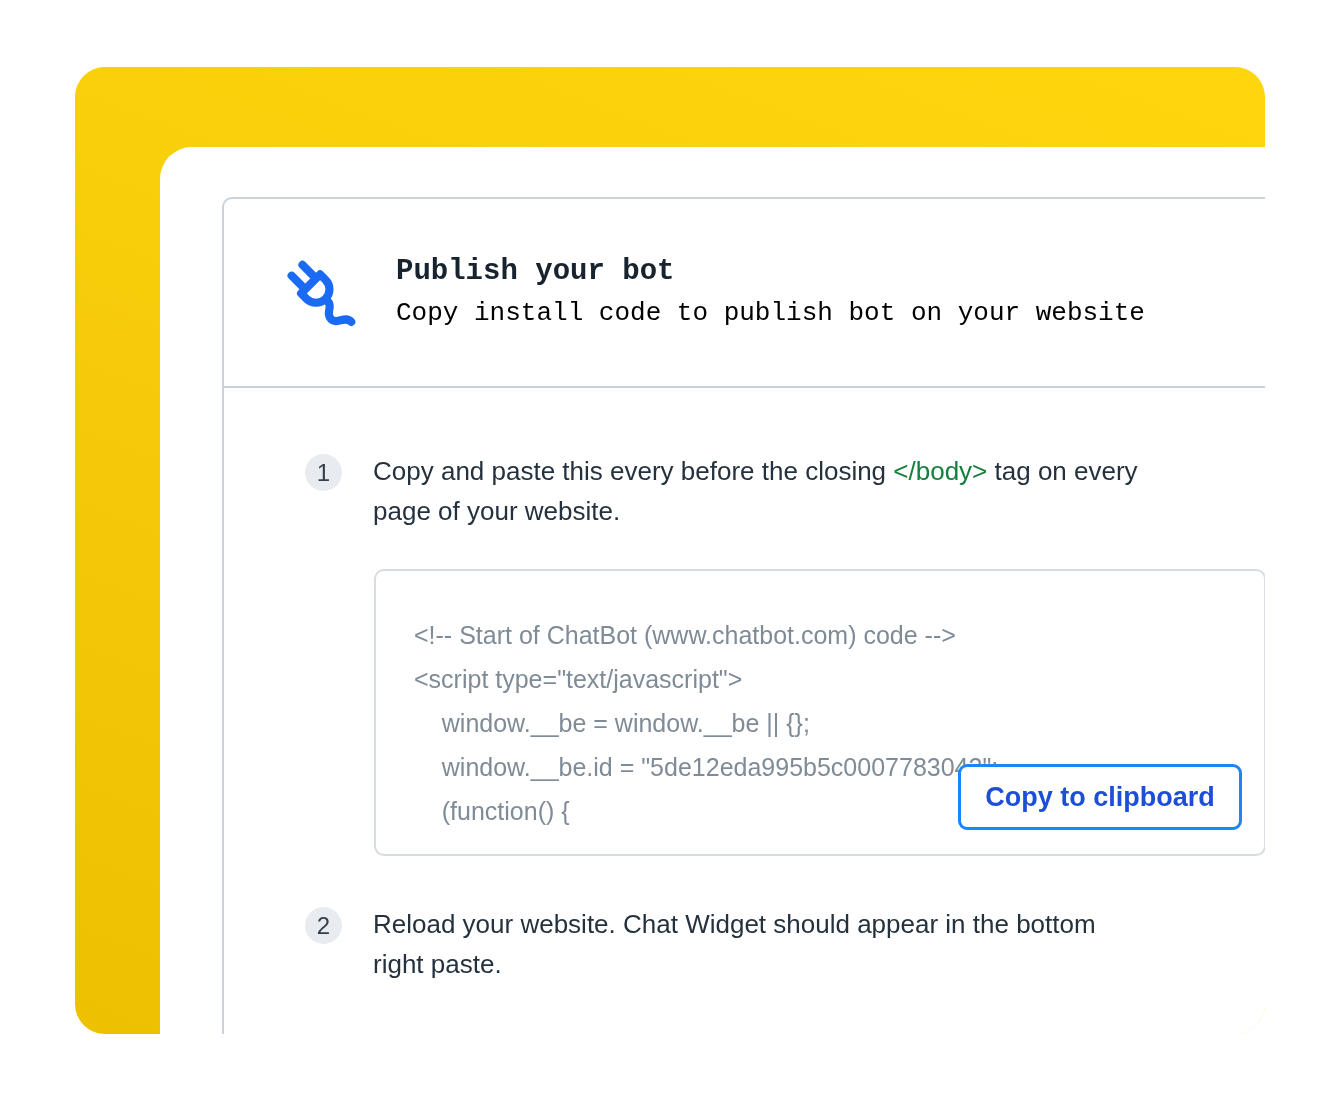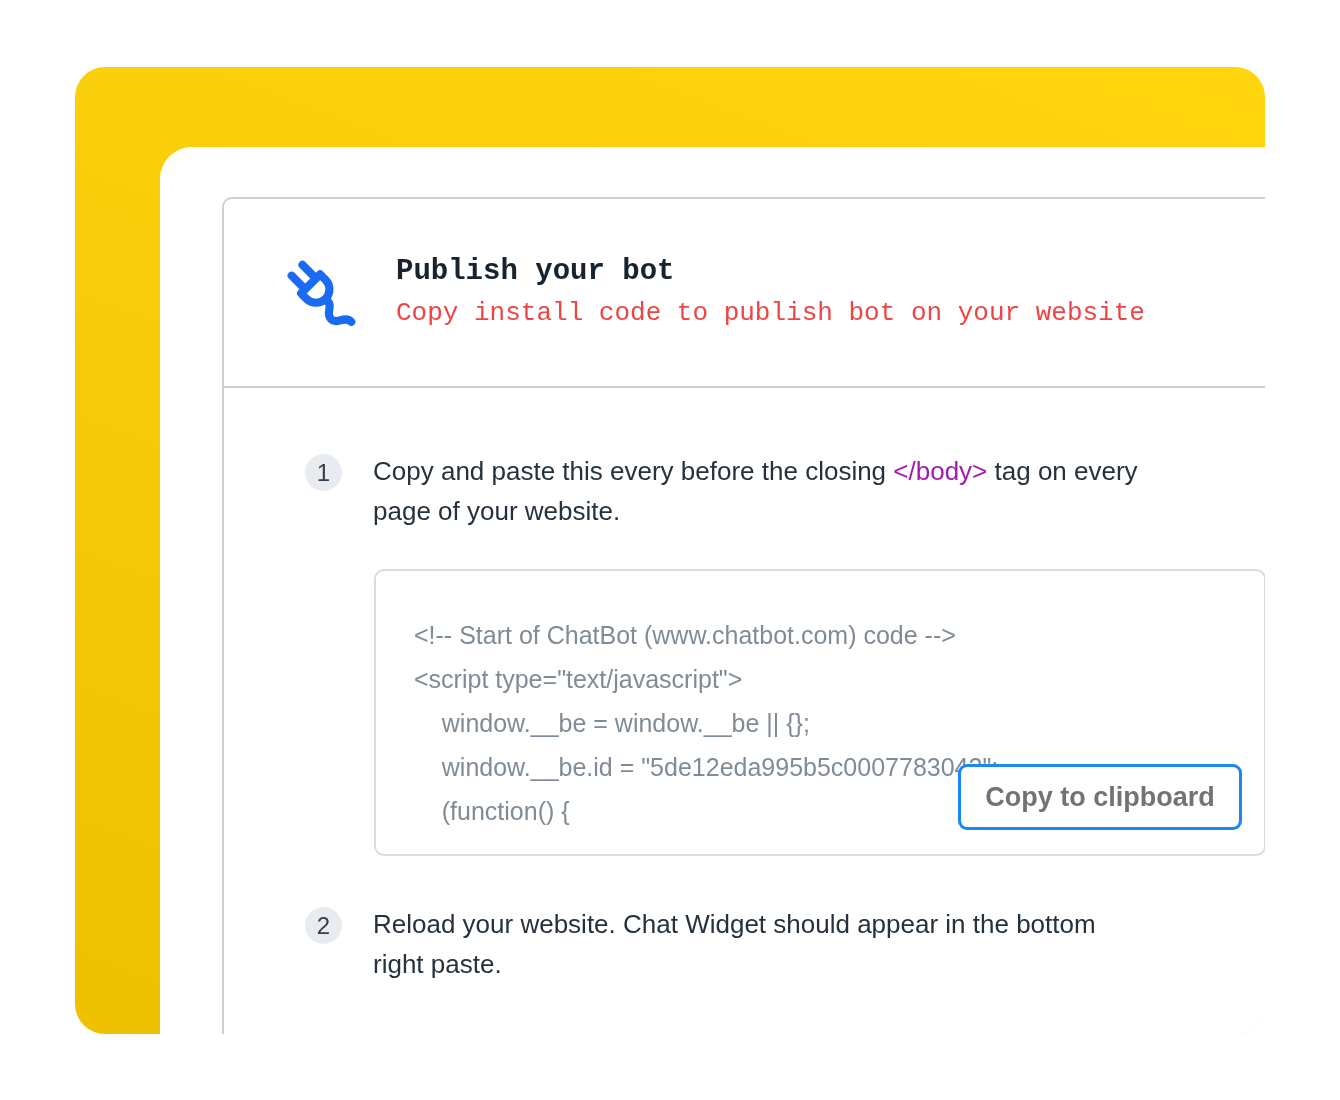--- a/index.html
+++ b/index.html
@@ -28,7 +28,7 @@
   .icon-box{width:92px;height:92px;flex:none;}
   .header-text{margin-left:36px;}
   .title{font-size:29px;font-weight:bold;color:#17232e;line-height:40px;}
-  .subtitle{font-size:26px;color:#ef4444;line-height:42px;}
+  .subtitle{font-size:26px;color:#000000;line-height:42px;}
   .panel-body{padding-left:81px;}
   .step{display:flex;margin-top:63px;}
   .step.second{margin-top:48px;}

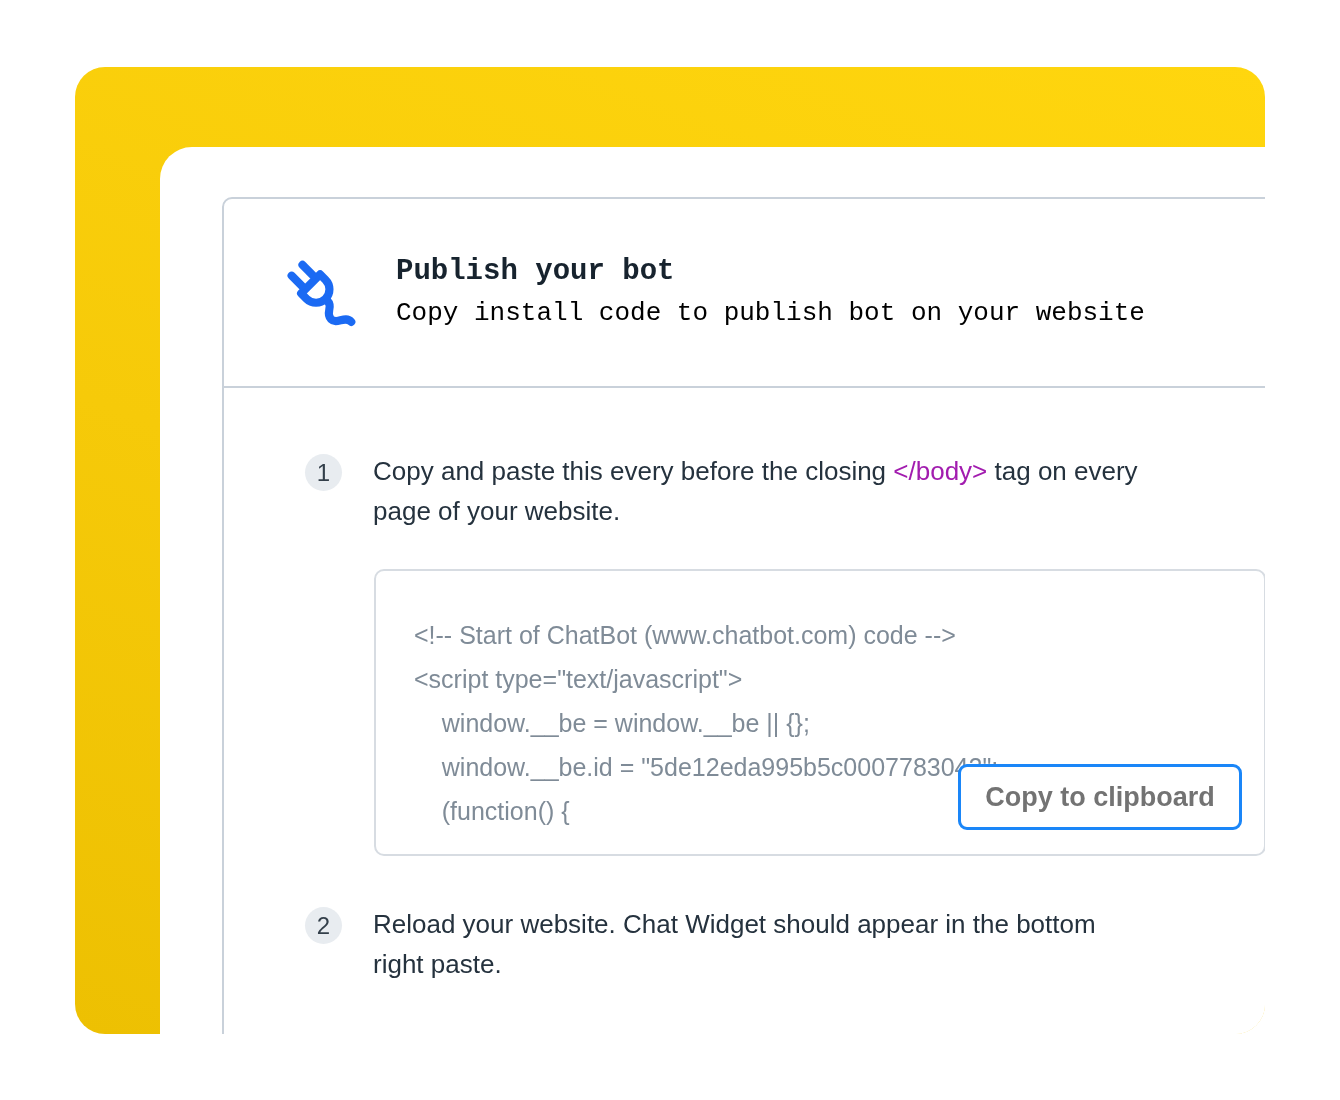--- a/index.html
+++ b/index.html
@@ -39,7 +39,7 @@
   .step-text{font-size:26px;line-height:40px;color:#25323e;max-width:900px;}
   .step-text span{white-space:pre-line;}
   .pre-line{white-space:pre-line;}
-  .code-ref{color:#a21caf;}
+  .code-ref{color:#15803d;}
   .code-box{
     position:relative;margin:38px 0 0 69px;width:892px;height:287px;
     border:2px solid #d7dce2;border-radius:10px;box-sizing:border-box;background:#fff;

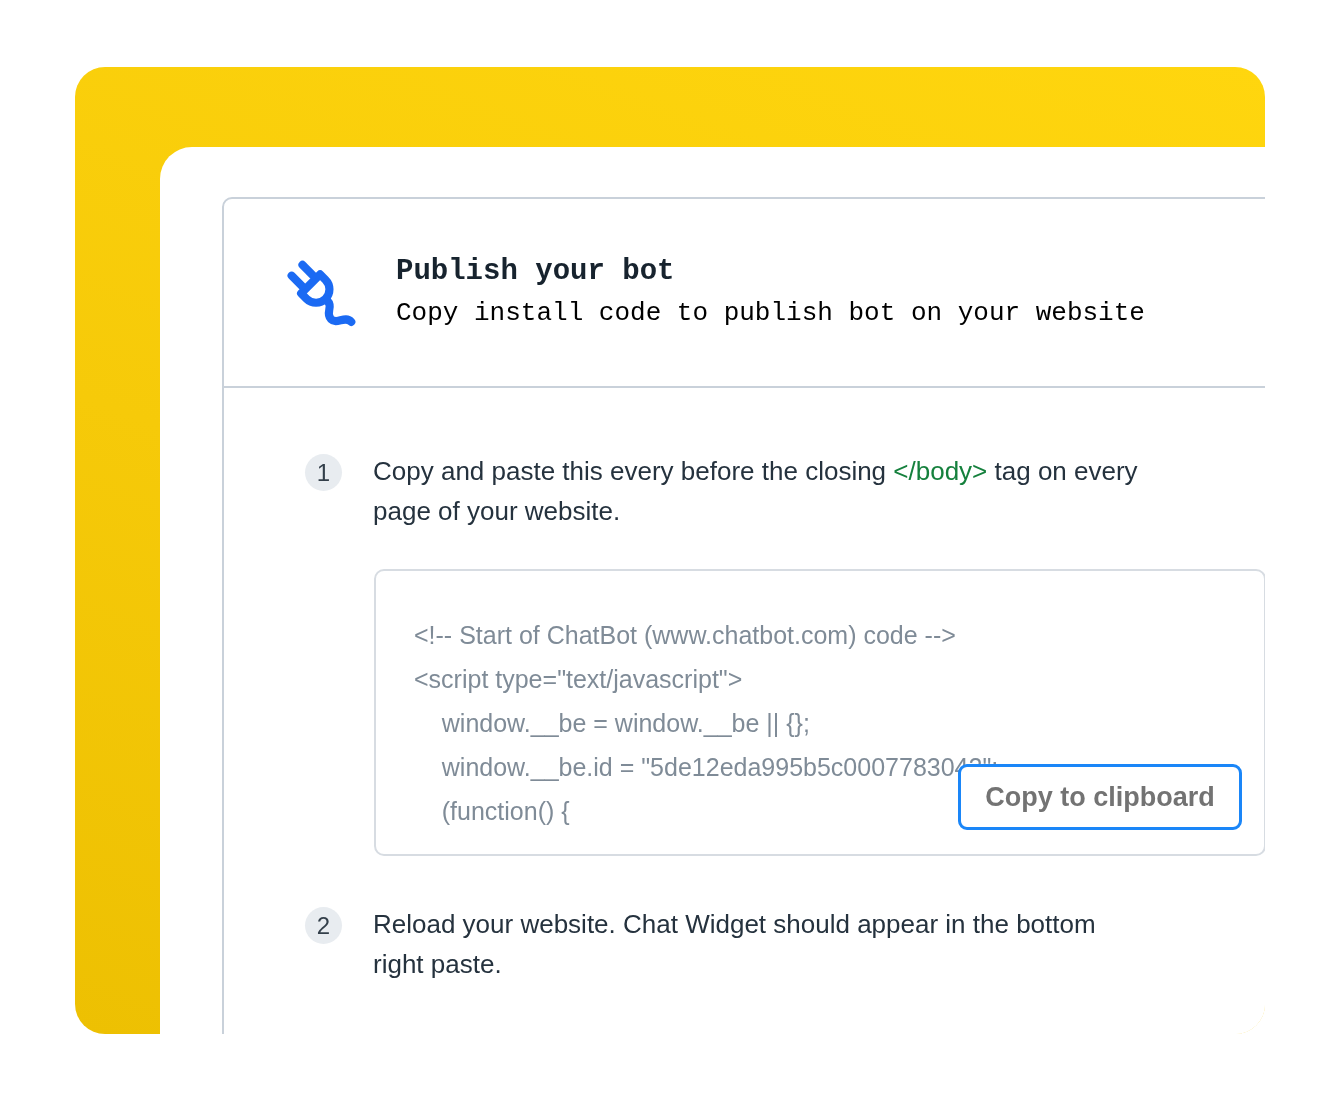--- a/index.html
+++ b/index.html
@@ -52,7 +52,7 @@
   .copy-btn{
     position:absolute;top:193px;right:22px;width:284px;height:66px;
     background:#ffffff;border:3px solid #1a86f8;border-radius:9px;
-    color:#737373;font-weight:bold;font-size:27px;font-family:"Liberation Sans",sans-serif;
+    color:#1d4ed8;font-weight:bold;font-size:27px;font-family:"Liberation Sans",sans-serif;
     display:flex;align-items:center;justify-content:center;cursor:pointer;padding:0;
   }
 </style>

